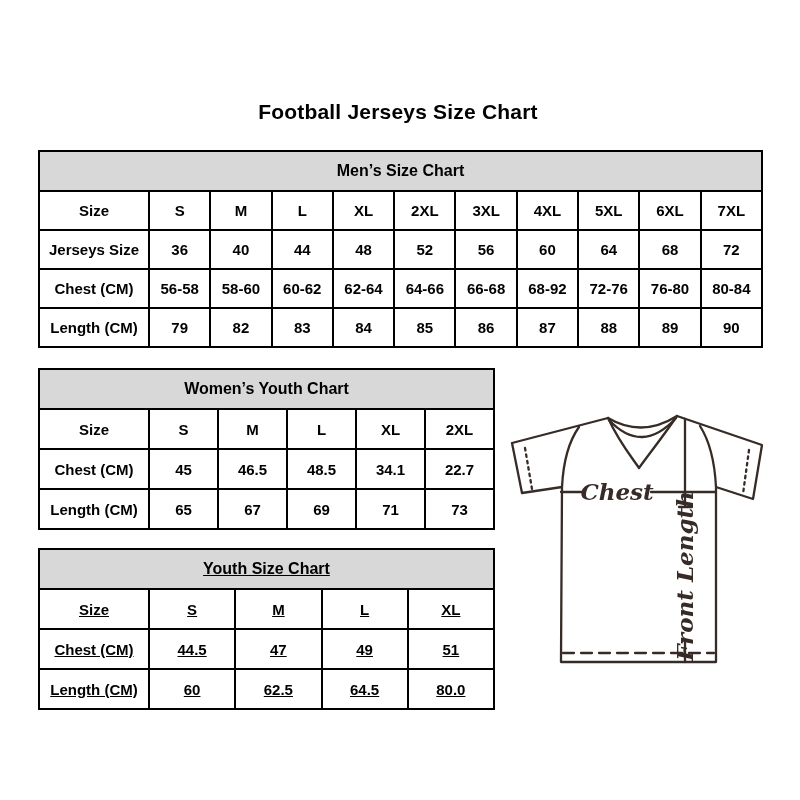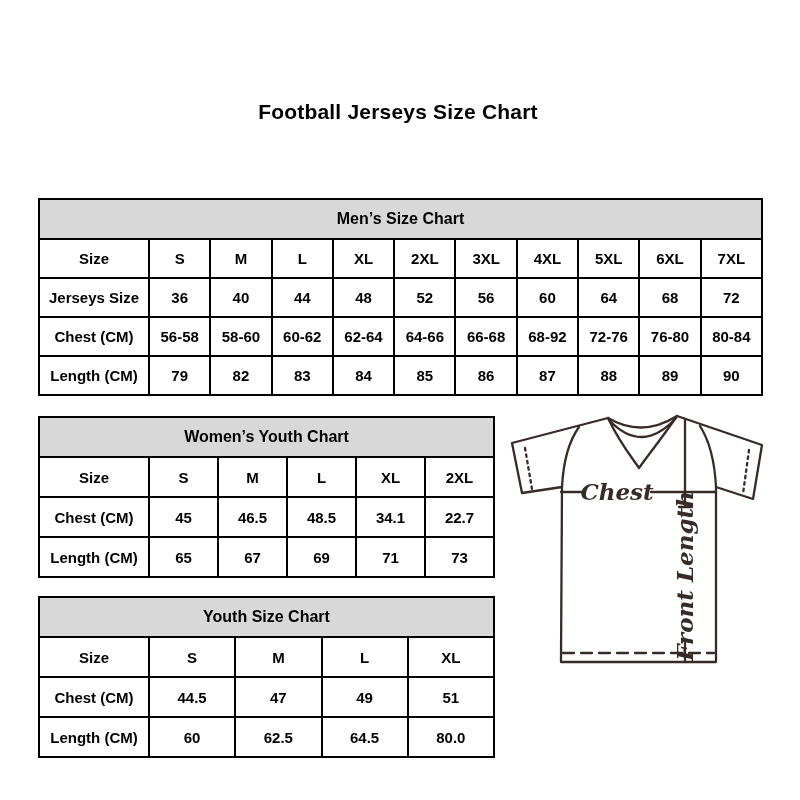--- a/index.html
+++ b/index.html
@@ -32,7 +32,6 @@
     position: absolute;
     border-collapse: collapse;
     table-layout: fixed;
-    margin-top: 48px;
   }
   table.size-table td {
     border: 2px solid var(--border-color);

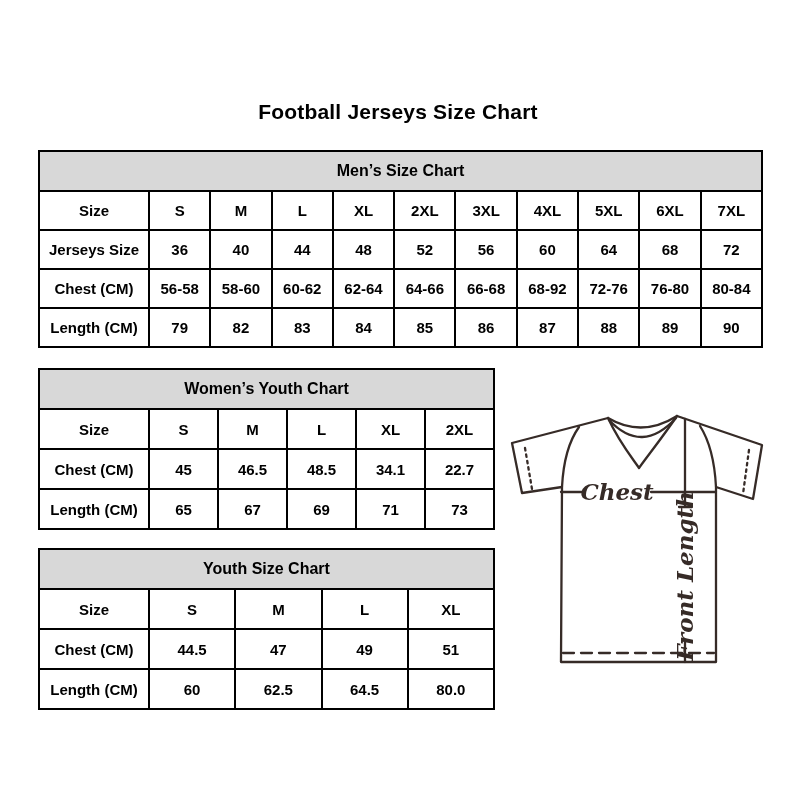--- a/index.html
+++ b/index.html
@@ -52,7 +52,7 @@
   #mens-table tr { height: 39px; }
   #mens-table tr.chart-header { height: 40px; }
   #womens-table { left: 38px; top: 368px; width: 457px; }
-  #youth-table  { left: 38px; top: 548px; width: 457px; }
+  #youth-table  { left: 38px; top: 548px; width: 457px; text-decoration: underline; }
   col.c0 { width: 110px; }
 
   .jersey-wrap {

